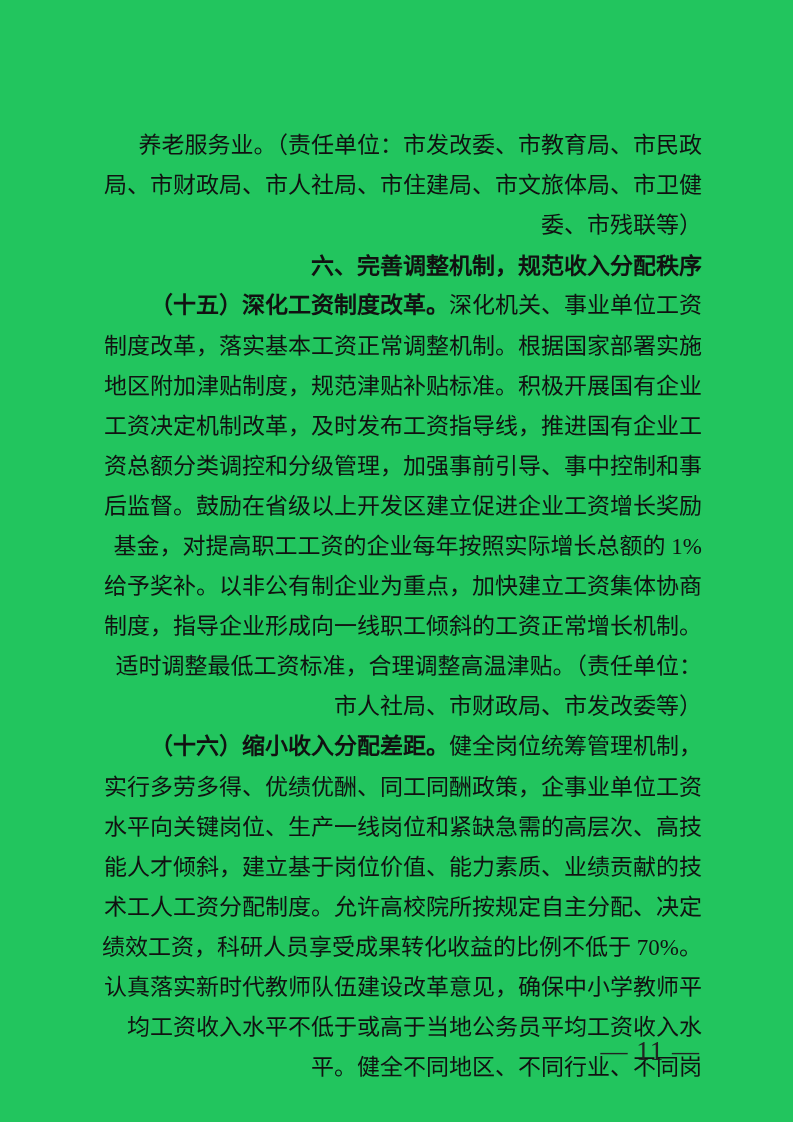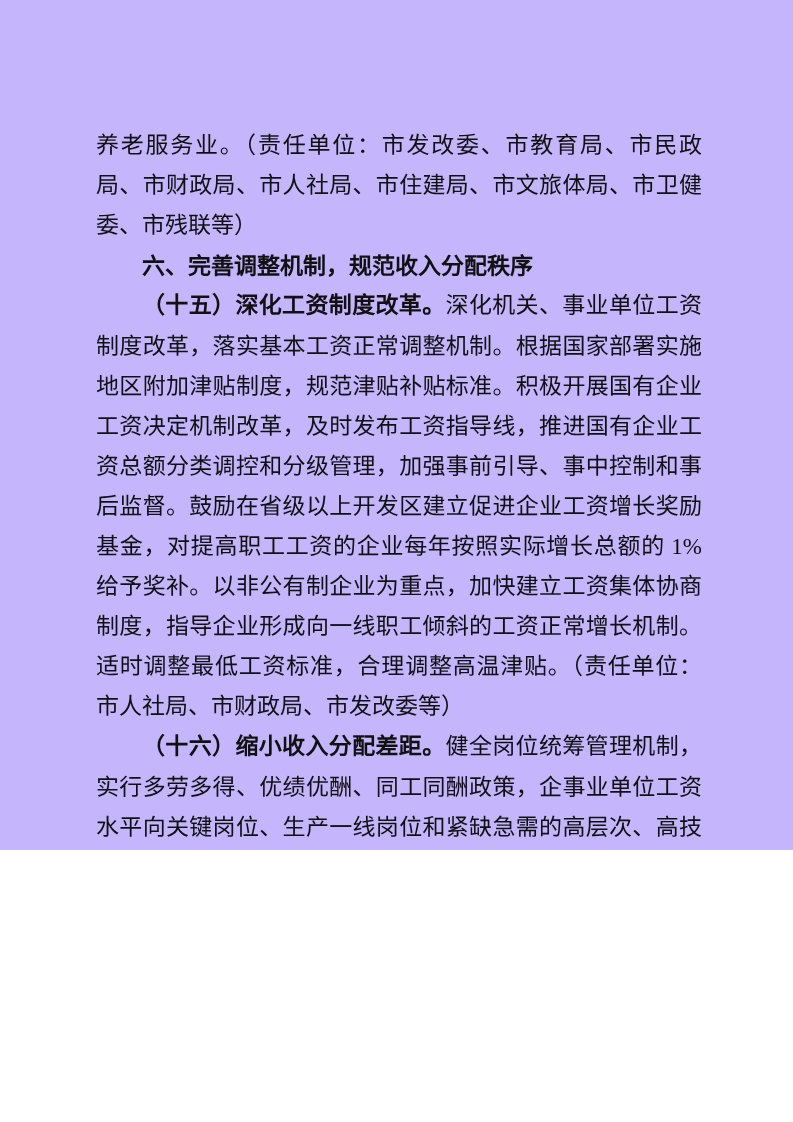--- a/index.html
+++ b/index.html
@@ -10,8 +10,8 @@
   .page {
     position: relative;
     width: 793px;
-    height: 850px;
-    background: #c4b5fd;
+    height: 1122px;
+    background: #22c55e;
     color: #111111;
     font-family: "Liberation Serif", "DejaVu Serif", serif;
     overflow: hidden;

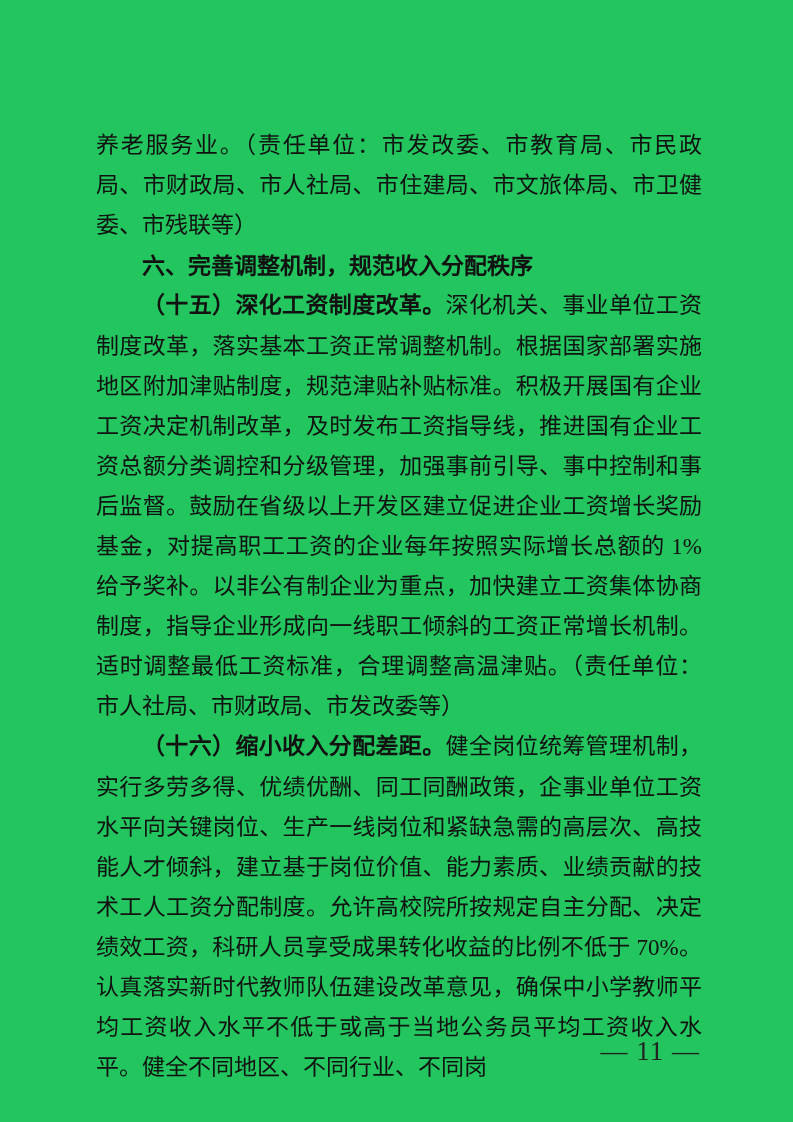--- a/index.html
+++ b/index.html
@@ -28,6 +28,7 @@
   }
   .content p {
     margin: 0;
+    text-align: right;
   }
   .para-indent {
     text-indent: 2em;

